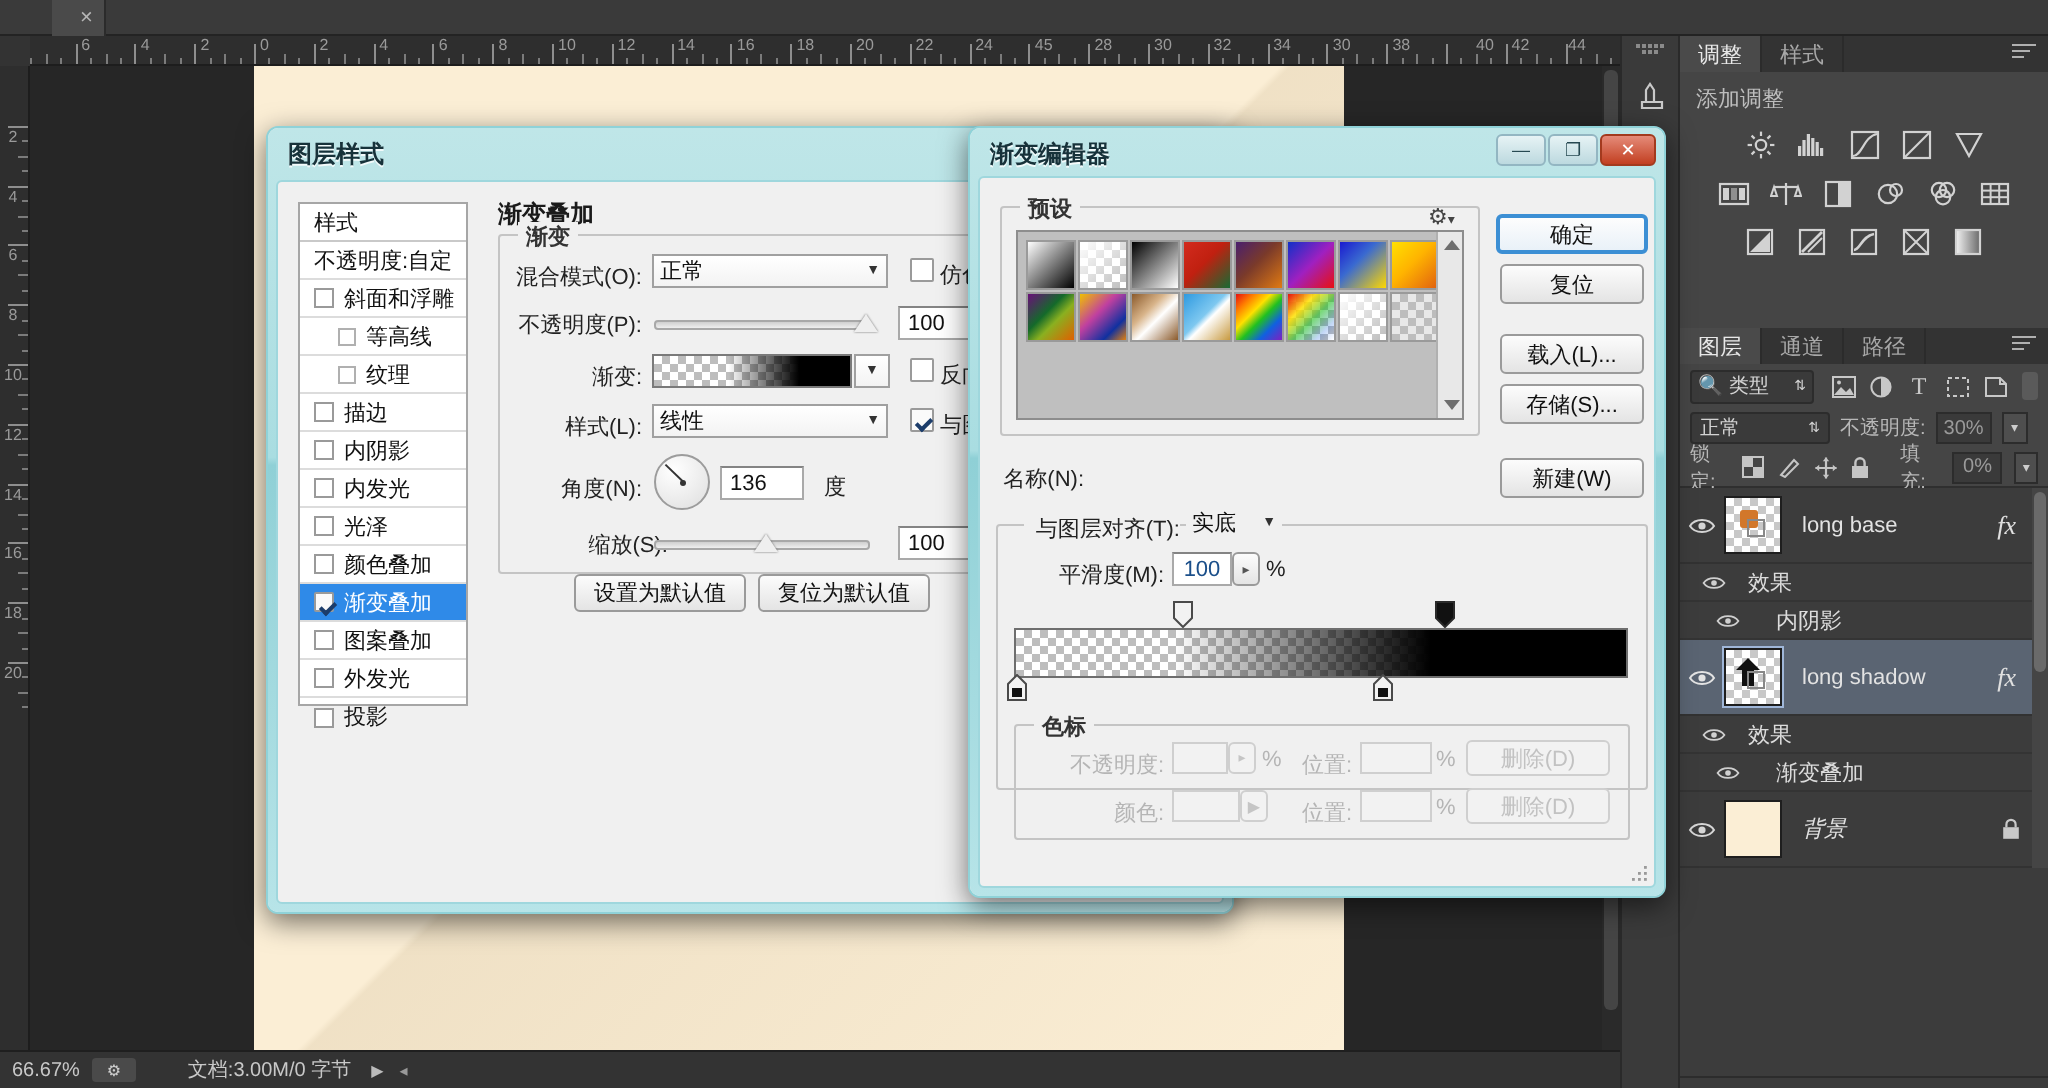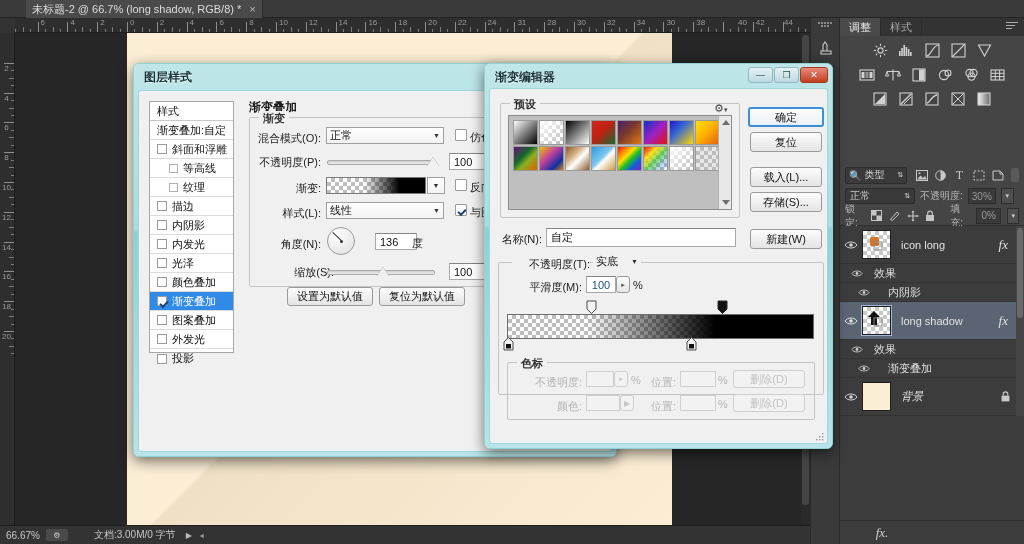--- a/index.html
+++ b/index.html
@@ -148,7 +148,6 @@
 
 <div id="tabbar">
   <div class="doc-tab">
-    <span>未标题-2 @ 66.7% (long shadow, RGB/8) *</span>
     <span class="tab-close">×</span>
   </div>
 </div>

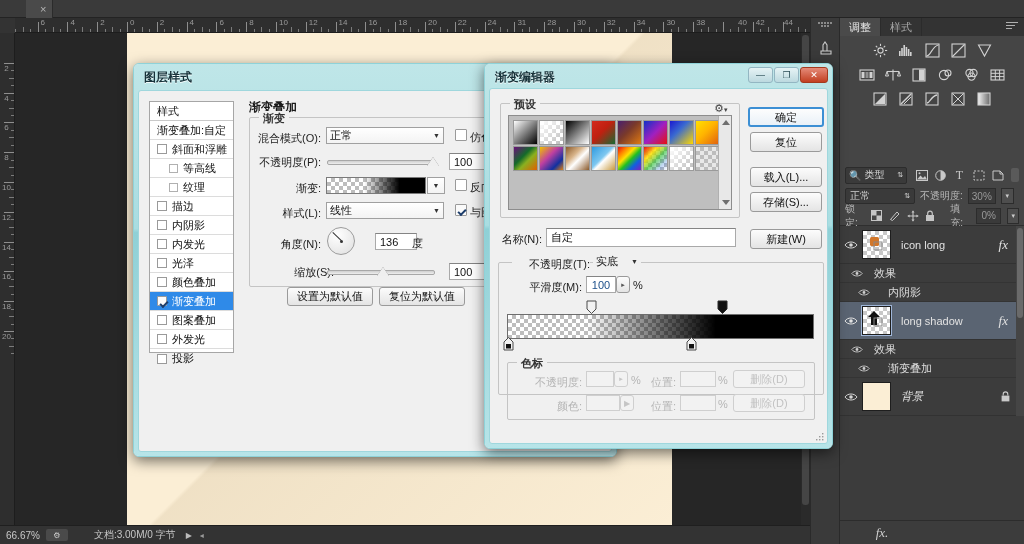--- a/index.html
+++ b/index.html
@@ -239,7 +239,7 @@
     <div class="rt-tick" style="left: 499.5px; height: 5px; top: 9px;"></div>
     <div class="rt-tick" style="left: 506.95px; height: 3px; top: 11px;"></div>
     <div class="rt-tickm" style="left: 514.4px;"></div>
-    <div class="rt-lab" style="left: 515.4px;">31</div>
+    <div class="rt-lab" style="left: 515.4px;">45</div>
     <div class="rt-tick" style="left: 521.85px; height: 3px; top: 11px;"></div>
     <div class="rt-tick" style="left: 529.3px; height: 5px; top: 9px;"></div>
     <div class="rt-tick" style="left: 536.75px; height: 3px; top: 11px;"></div>

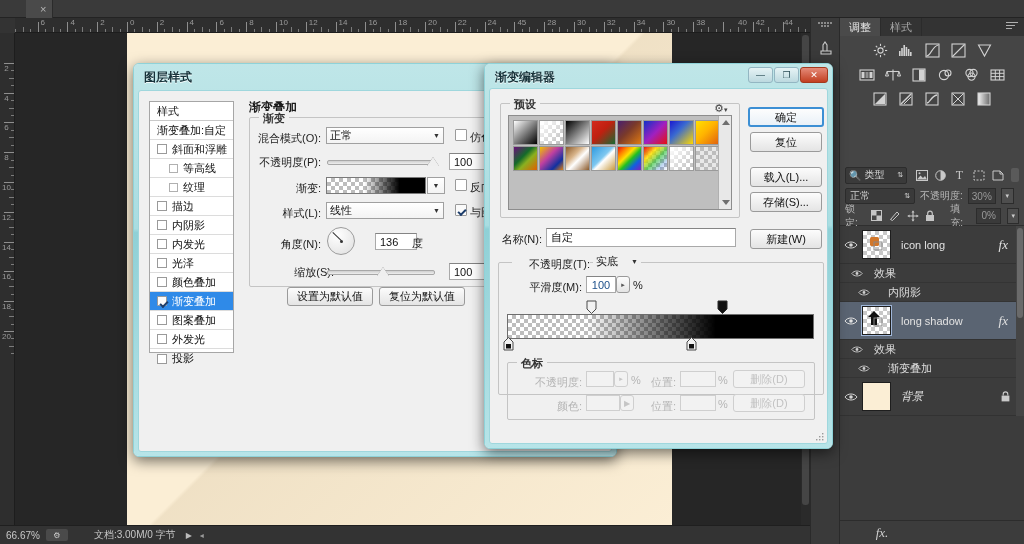--- a/index.html
+++ b/index.html
@@ -403,6 +403,7 @@
       </div>
   </div>
   <div id="adjust-body">
+    <div class="adj-title">添加调整</div>
     <div class="adj-row">
       <span class="adj-ic">
           <svg width="15" height="15" viewBox="0 0 15 15">

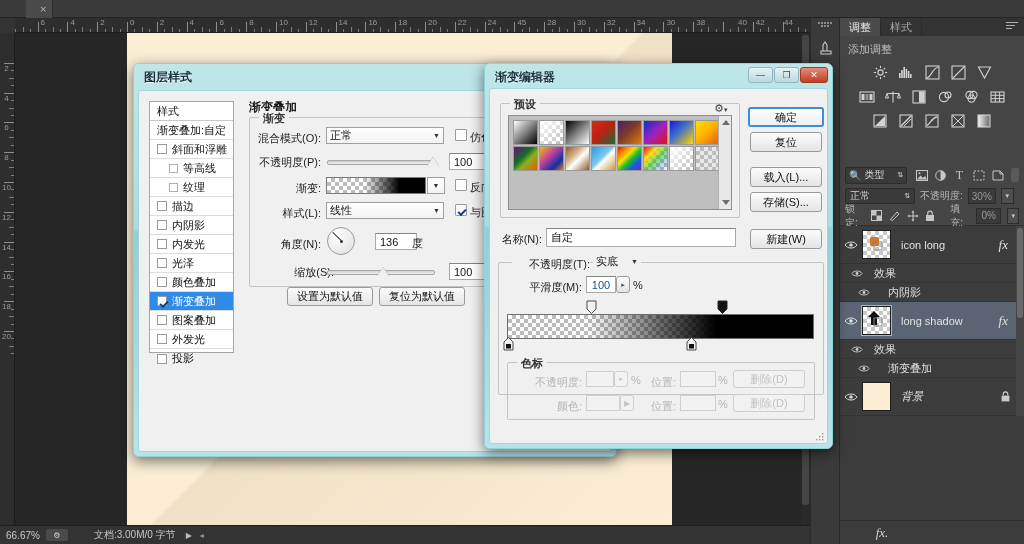--- a/index.html
+++ b/index.html
@@ -727,7 +727,7 @@
     <div class="stylelist" style="left:10px;top:10px;width:85px;height:252px;">
       <div class="sl-head">样式</div>
       <div class="sl-item">
-          <span>渐变叠加:自定</span>
+          <span>不透明度:自定</span>
         </div>
       <div class="sl-item">
           <span style="position:relative;display:inline-block;width:10px;height:10px;border:1px solid #9a9a9a;background:#fff;"></span>

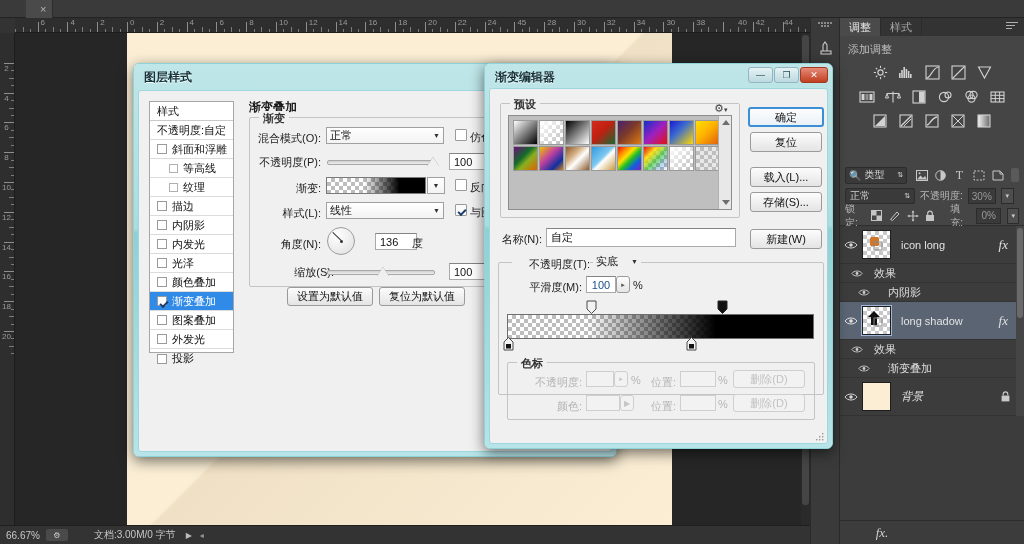--- a/index.html
+++ b/index.html
@@ -536,6 +536,22 @@
     </div>
   </div>
 
+  <div class="pnl-tabs">
+    <div class="pnl-tab active">
+        <span>图层</span>
+      </div>
+    <div class="pnl-tab">
+        <span>通道</span>
+      </div>
+    <div class="pnl-tab">
+        <span>路径</span>
+      </div>
+    <div class="pnl-menu">
+        <i></i>
+        <i></i>
+        <i></i>
+      </div>
+  </div>
 
   <div id="layers-panel">
 

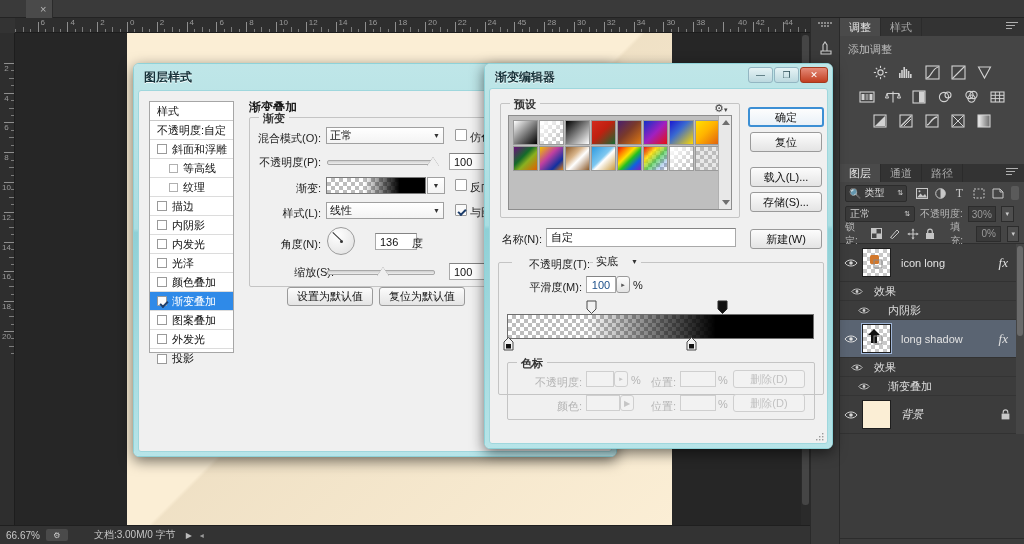--- a/index.html
+++ b/index.html
@@ -837,7 +837,7 @@
       <span class="needle" style="transform:rotate(-136deg);"></span>
       <span class="dot"></span>
     </div>
-    <div class="fld" style="left:236px;top:142px;width:42px;height:17px;">
+    <div class="fld" style="left:221px;top:142px;width:42px;height:17px;">
       <span>136</span>
     </div>
     <div class="flab" style="left:273px;top:145px;width:20px;text-align:left;">度</div>

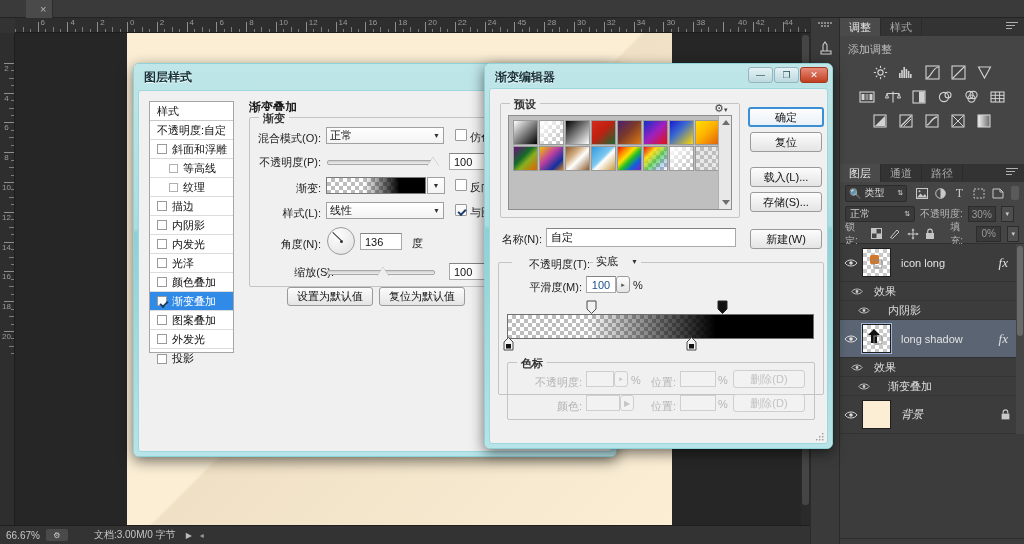--- a/index.html
+++ b/index.html
@@ -902,9 +902,6 @@
     <div class="btn" style="left:260px;top:140px;width:72px;height:20px;">新建(W)</div>
 
     <div class="flab" style="left:8px;top:143px;width:44px;">名称(N):</div>
-    <div class="fld" style="left:56px;top:139px;width:190px;height:19px;">
-      <span>自定</span>
-    </div>
 
     <div class="grp" style="left:8px;top:173px;width:326px;height:133px;"></div>
 

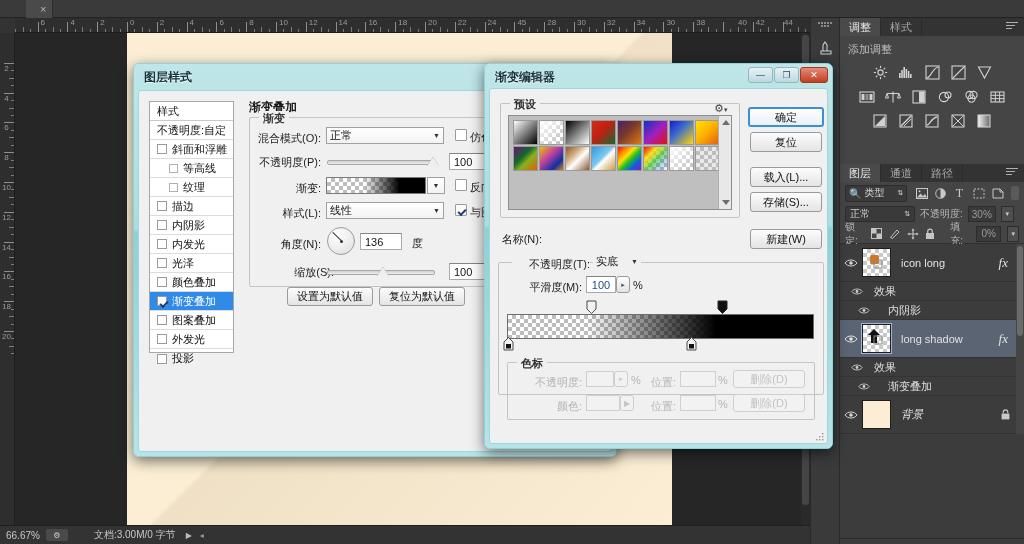--- a/index.html
+++ b/index.html
@@ -905,7 +905,7 @@
 
     <div class="grp" style="left:8px;top:173px;width:326px;height:133px;"></div>
 
-    <div class="flab" style="left:22px;top:168px;width:78px;background:#f0f0f0;">不透明度(T):</div>
+    <div class="flab" style="left:22px;top:168px;width:78px;background:#f0f0f0;">与图层对齐(T):</div>
     <div class="combo" style="left:103px;top:164px;width:48px;height:17px;background:#f0f0f0;border:none;">
       <span>实底</span>
       <span class="arr">▼</span>

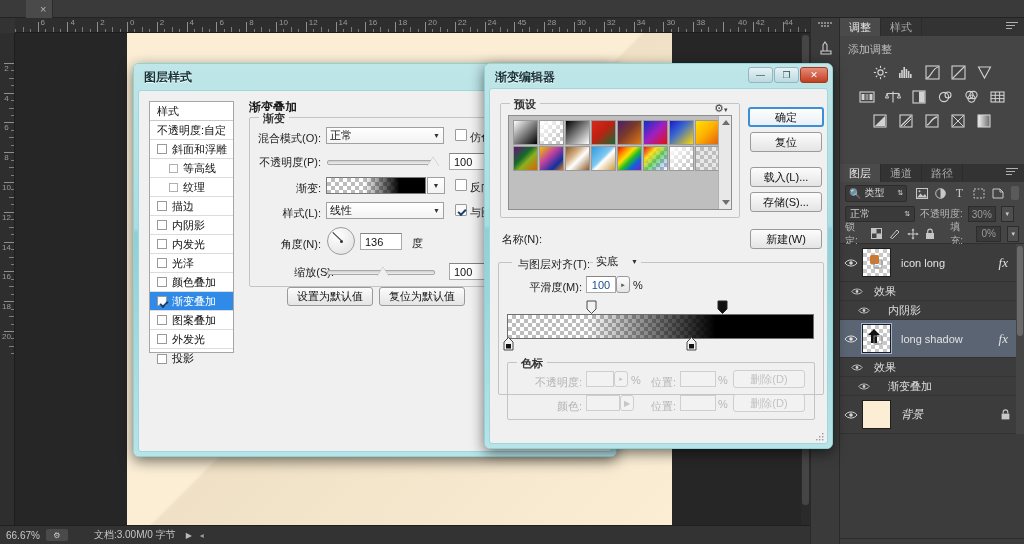--- a/index.html
+++ b/index.html
@@ -645,7 +645,7 @@
             <rect x="11" y="11" width="8" height="8" fill="none" stroke="#888" stroke-width="1"></rect>
           </svg>
       </span>
-      <span class="layer-name">icon long</span>
+      <span class="layer-name">long base</span>
       <span class="layer-fx">fx</span>
     </div>
     <div class="sub-row">

